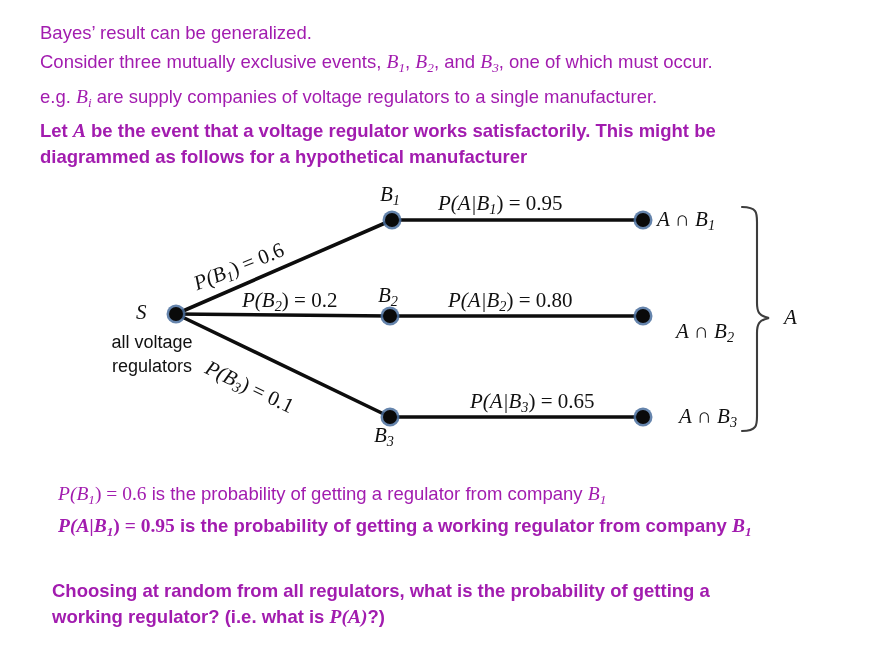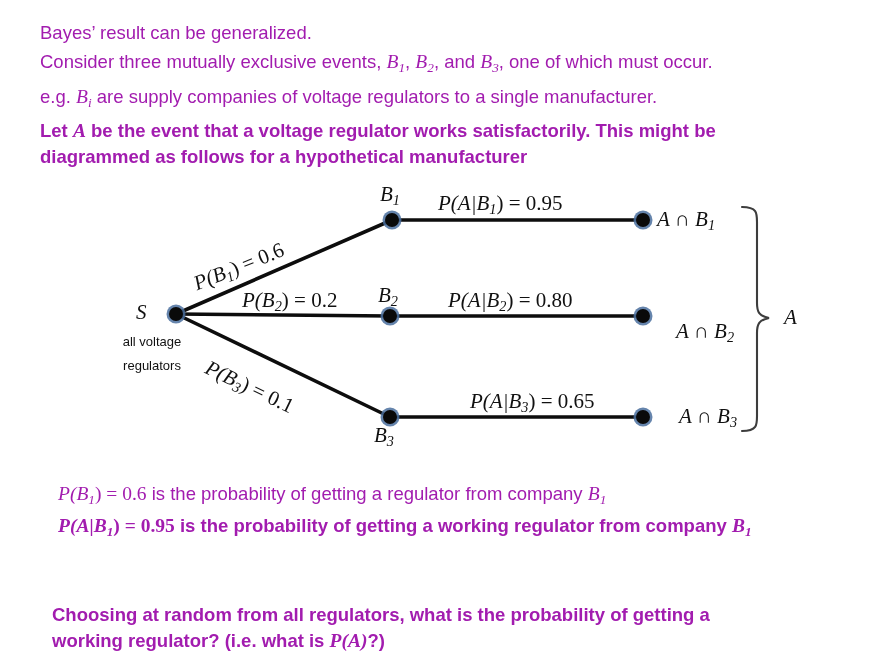--- a/index.html
+++ b/index.html
@@ -64,7 +64,7 @@
   .dlabel .eqnum { font-style: normal; }
   .plain {
     font-family: "Liberation Sans", sans-serif;
-    font-size: 13px;
+    font-size: 18px;
     font-style: normal;
     line-height: 24px;
     text-align: center;

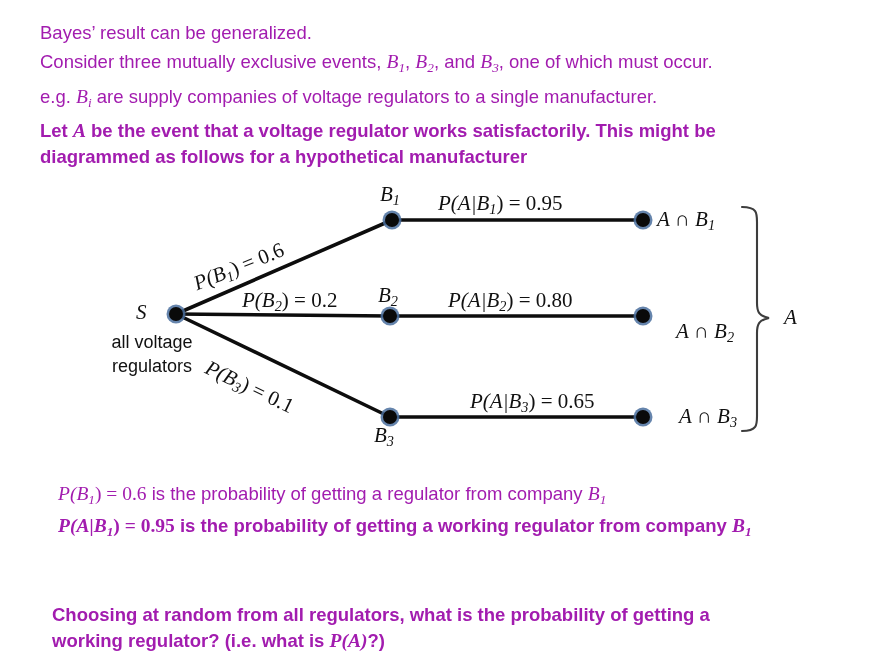--- a/index.html
+++ b/index.html
@@ -211,7 +211,7 @@
   <span class="mi"><span>P(A|B</span><sub>1</sub><span class="mn">) = 0.95</span></span><span> is the probability of getting a working regulator from company </span><span class="mi"><span>B</span><sub>1</sub></span>
 </div>
 
-<div class="prose prose-wrap" style="left:52px; top:578px; width:700px;margin-top:24px;">
+<div class="prose prose-wrap" style="left:52px; top:578px; width:700px;">
   <span>Choosing at random from all regulators, what is the probability of getting a working regulator? (i.e. what is </span><span class="mi">P(A)</span><span>?)</span>
 </div>
 

